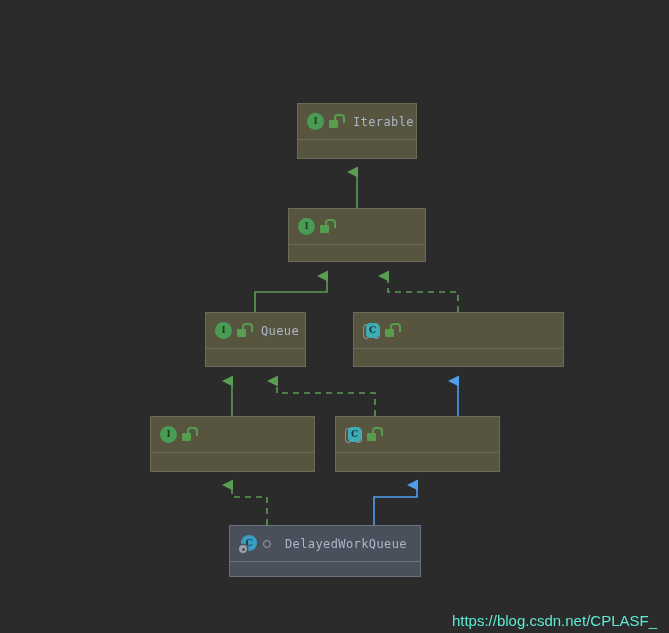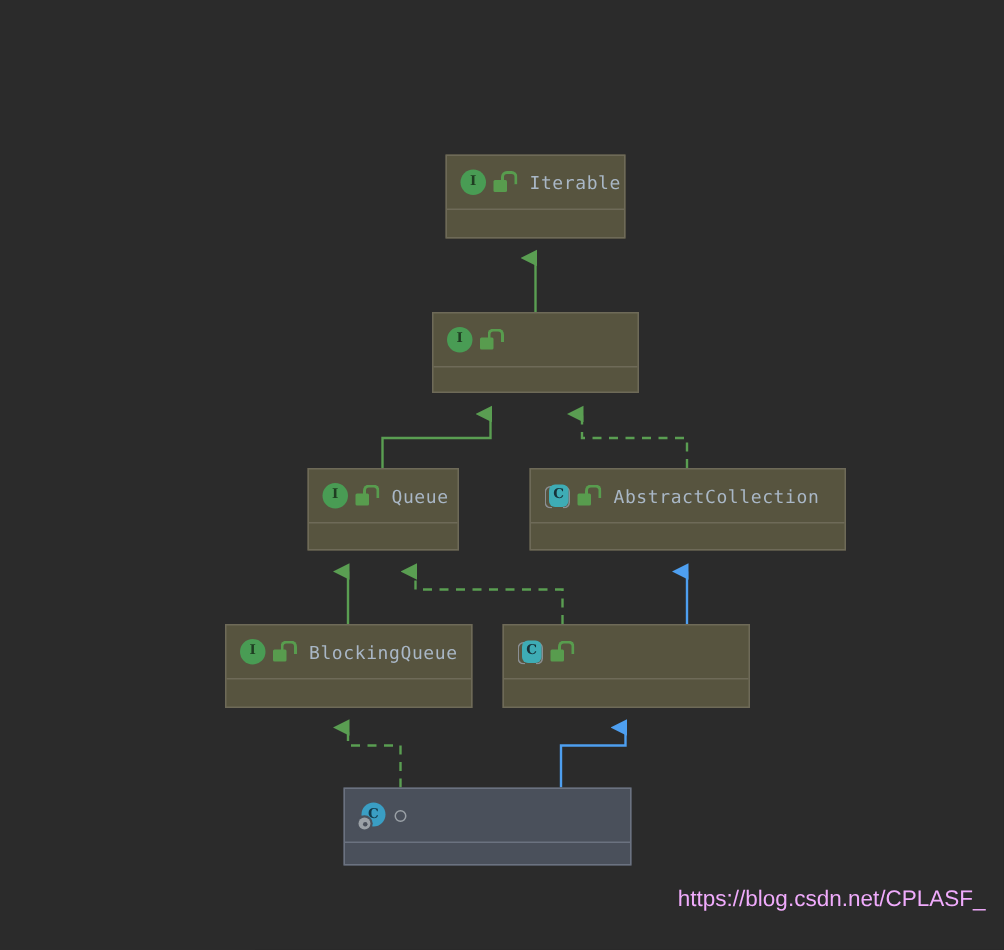--- a/index.html
+++ b/index.html
@@ -280,7 +280,6 @@
         <span class="shackle"></span>
           <span class="body"></span>
       </span>
-      <span class="node-label">AbstractCollection</span>
     </div>
     <div class="node-body"></div>
   </div>

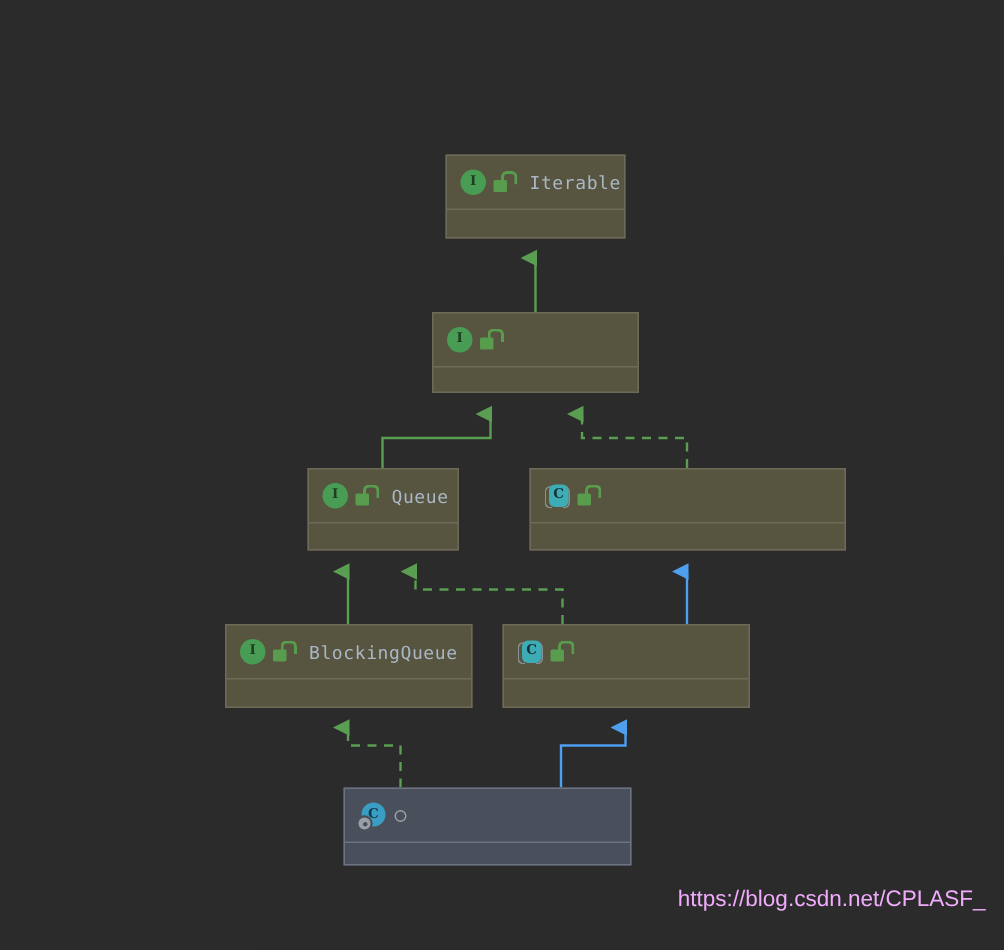--- a/index.html
+++ b/index.html
@@ -294,7 +294,6 @@
         <span class="shackle"></span>
           <span class="body"></span>
       </span>
-      <span class="node-label">BlockingQueue</span>
     </div>
     <div class="node-body"></div>
   </div>

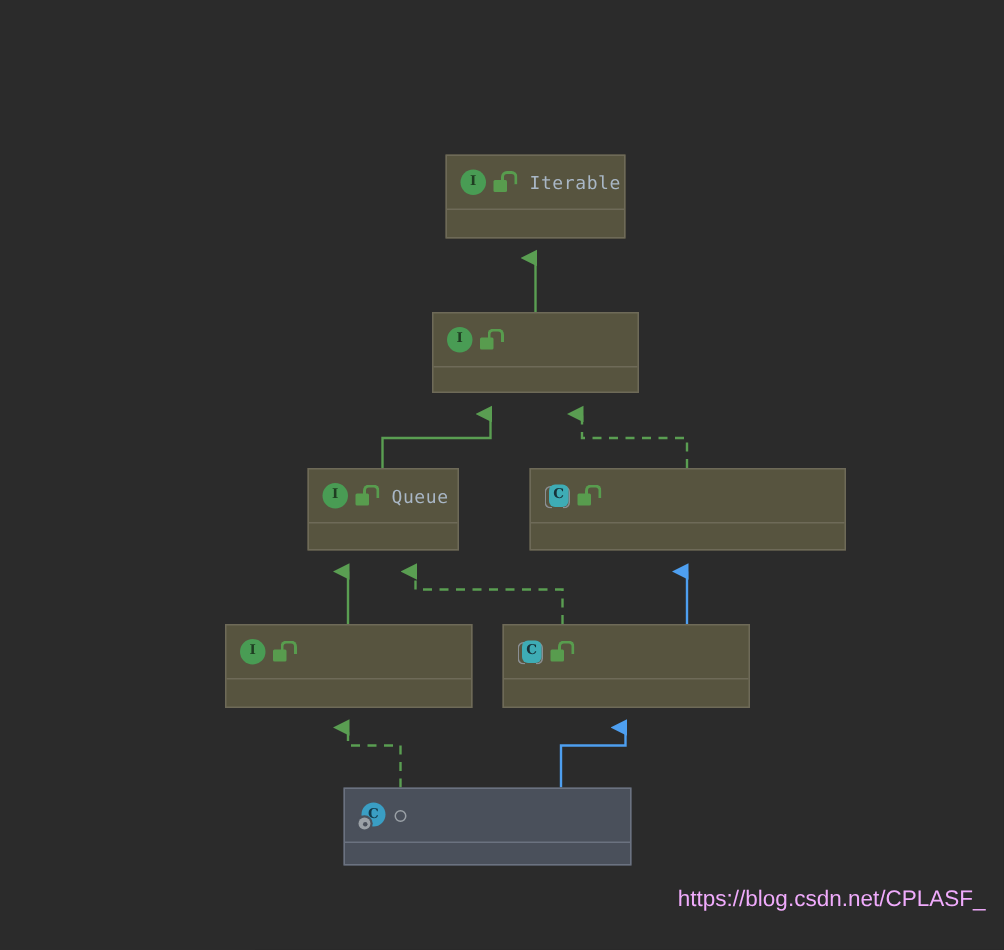--- a/index.html
+++ b/index.html
@@ -324,6 +324,7 @@
       <span class="vis-icon pkg">
         <span class="ring"></span>
       </span>
+      <span class="node-label">DelayedWorkQueue</span>
     </div>
     <div class="node-body"></div>
   </div>

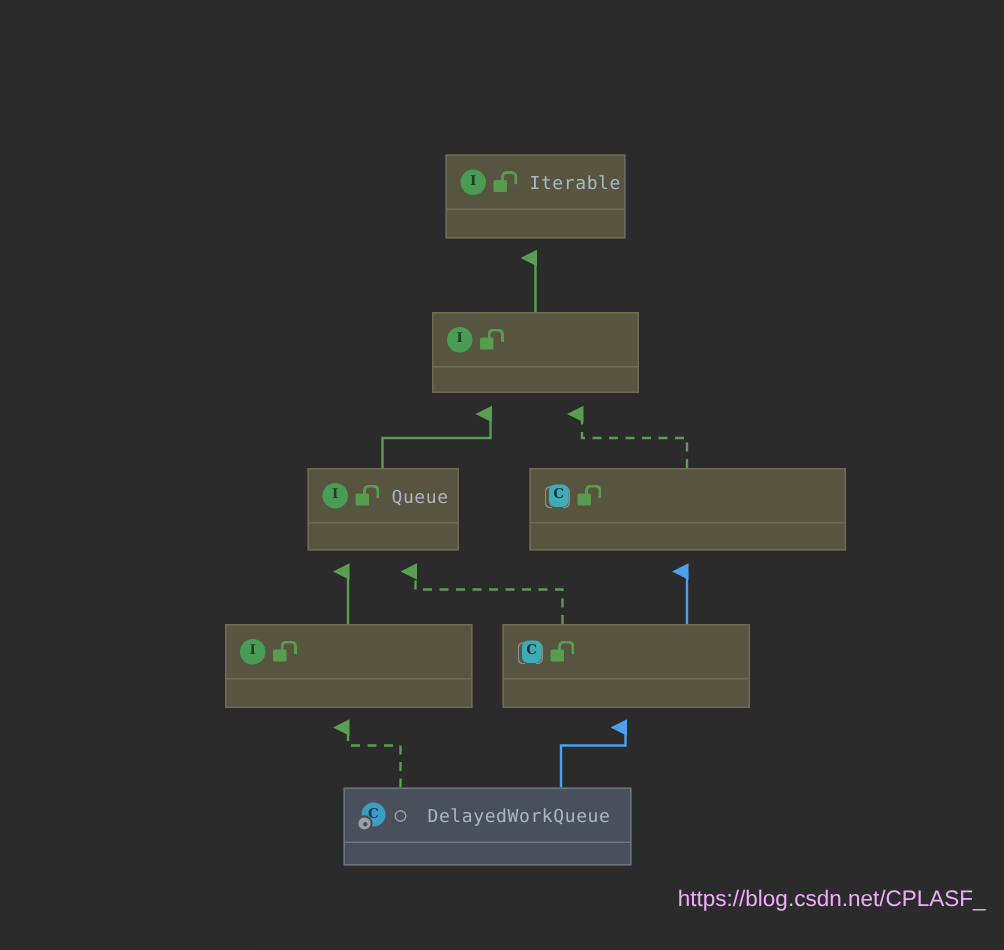--- a/index.html
+++ b/index.html
@@ -185,8 +185,8 @@
   #watermark {
     position: absolute;
     right: 12px;
-    bottom: 25px;
-    color: #f0abfc;
+    bottom: 4px;
+    color: #5eead4;
     font-size: 15px;
     font-family: "Liberation Sans", sans-serif;
     white-space: nowrap;

